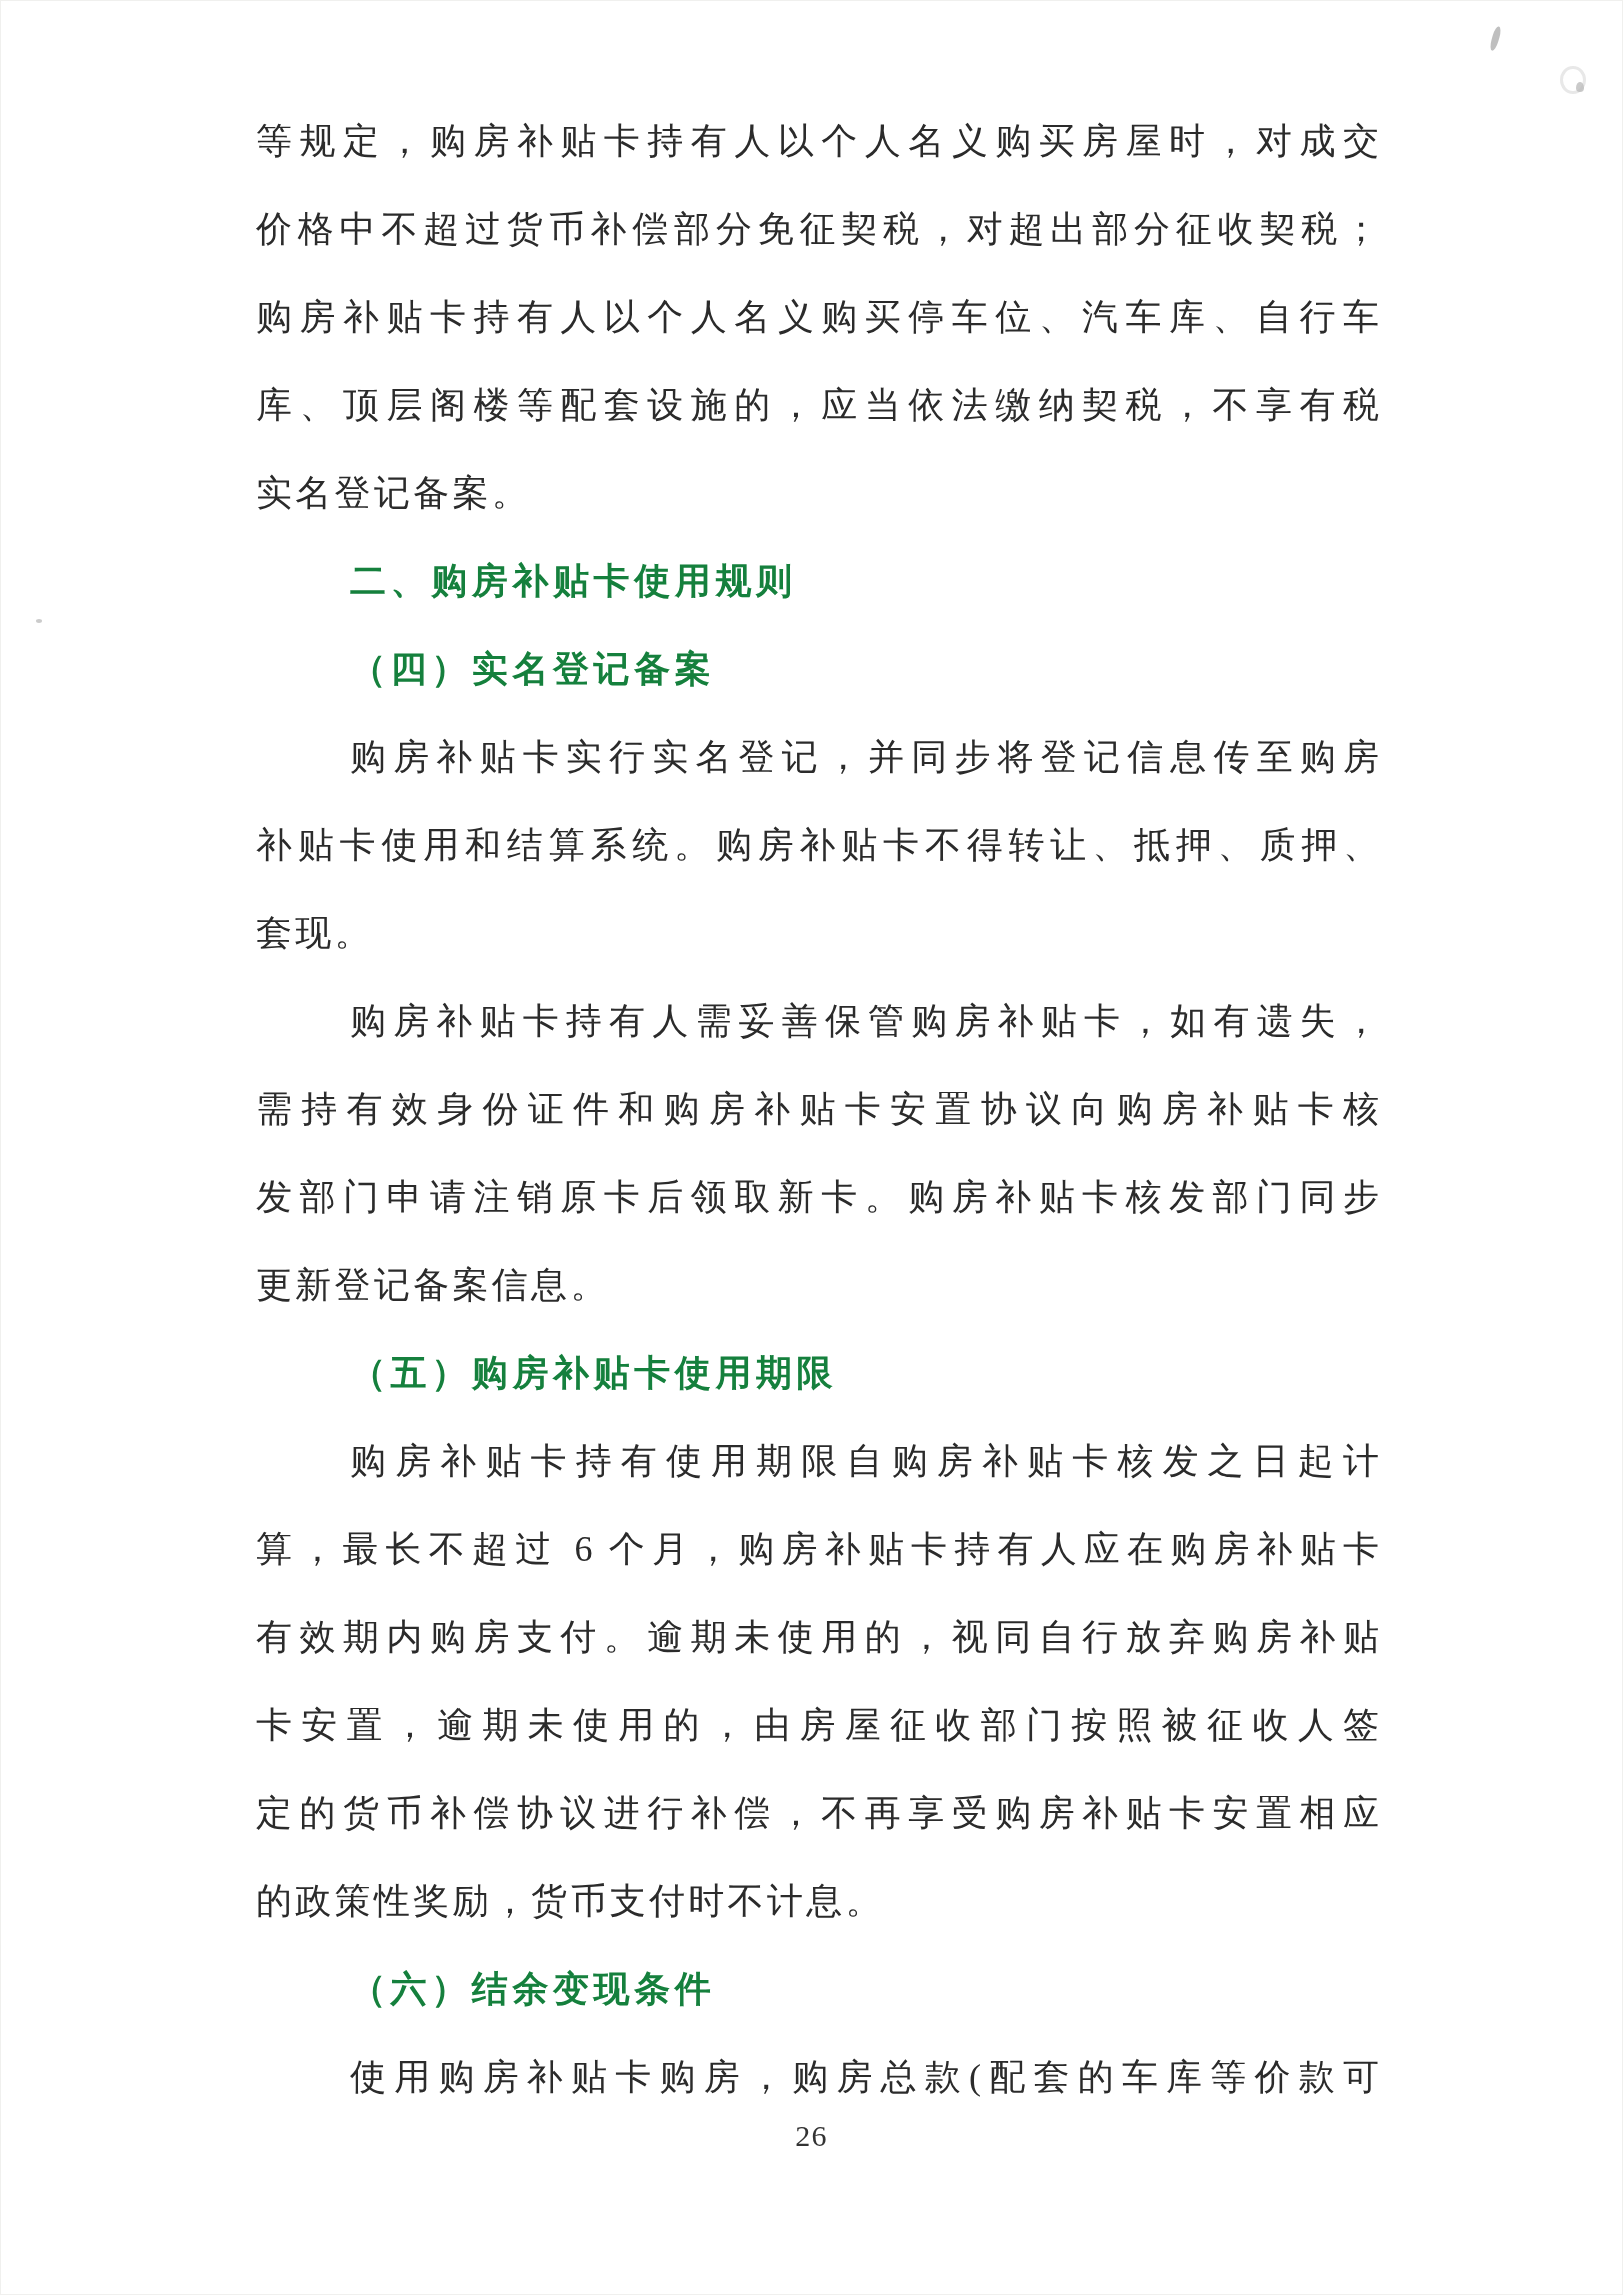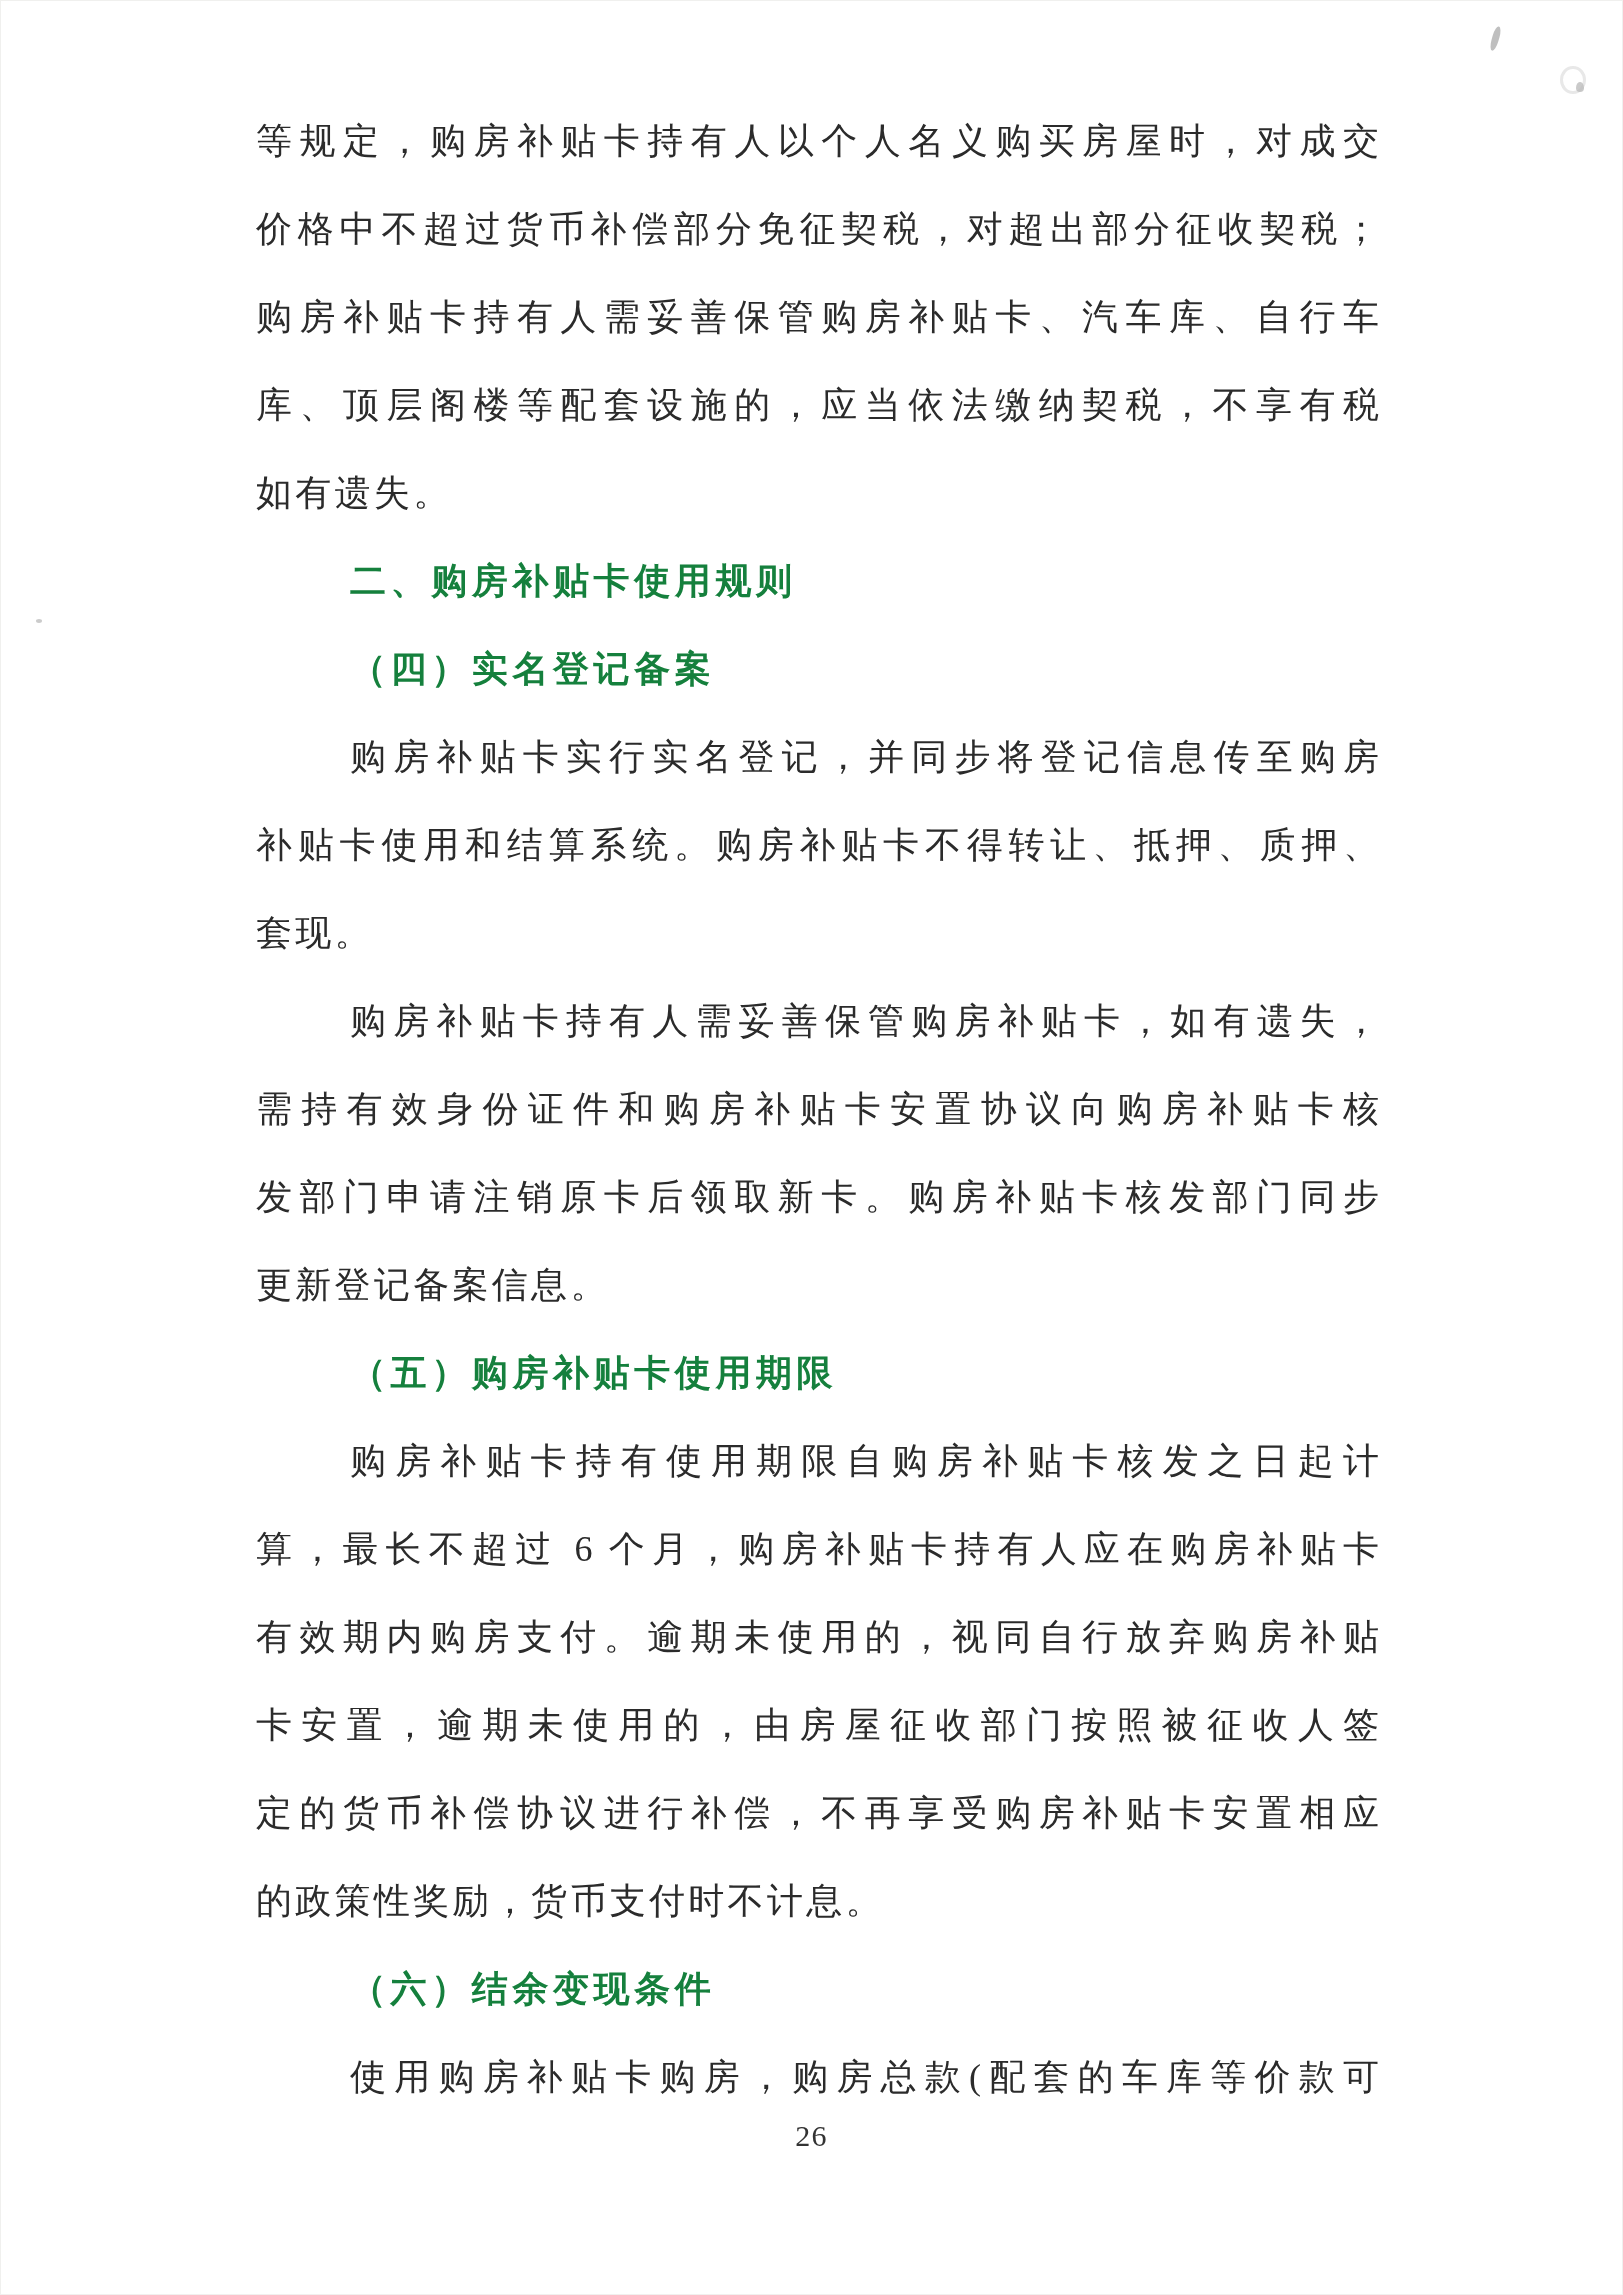--- a/index.html
+++ b/index.html
@@ -93,7 +93,7 @@
   <main class="text-block">
       <div class="line justify">等规定，购房补贴卡持有人以个人名义购买房屋时，对成交</div>
       <div class="line justify">价格中不超过货币补偿部分免征契税，对超出部分征收契税；</div>
-      <div class="line justify">购房补贴卡持有人需妥善保管购房补贴卡、汽车库、自行车</div>
+      <div class="line justify">购房补贴卡持有人以个人名义购买停车位、汽车库、自行车</div>
       <div class="line justify">库、顶层阁楼等配套设施的，应当依法缴纳契税，不享有税</div>
       <div class="line">如有遗失。</div>
       <div class="line heading indent">二、购房补贴卡使用规则</div>

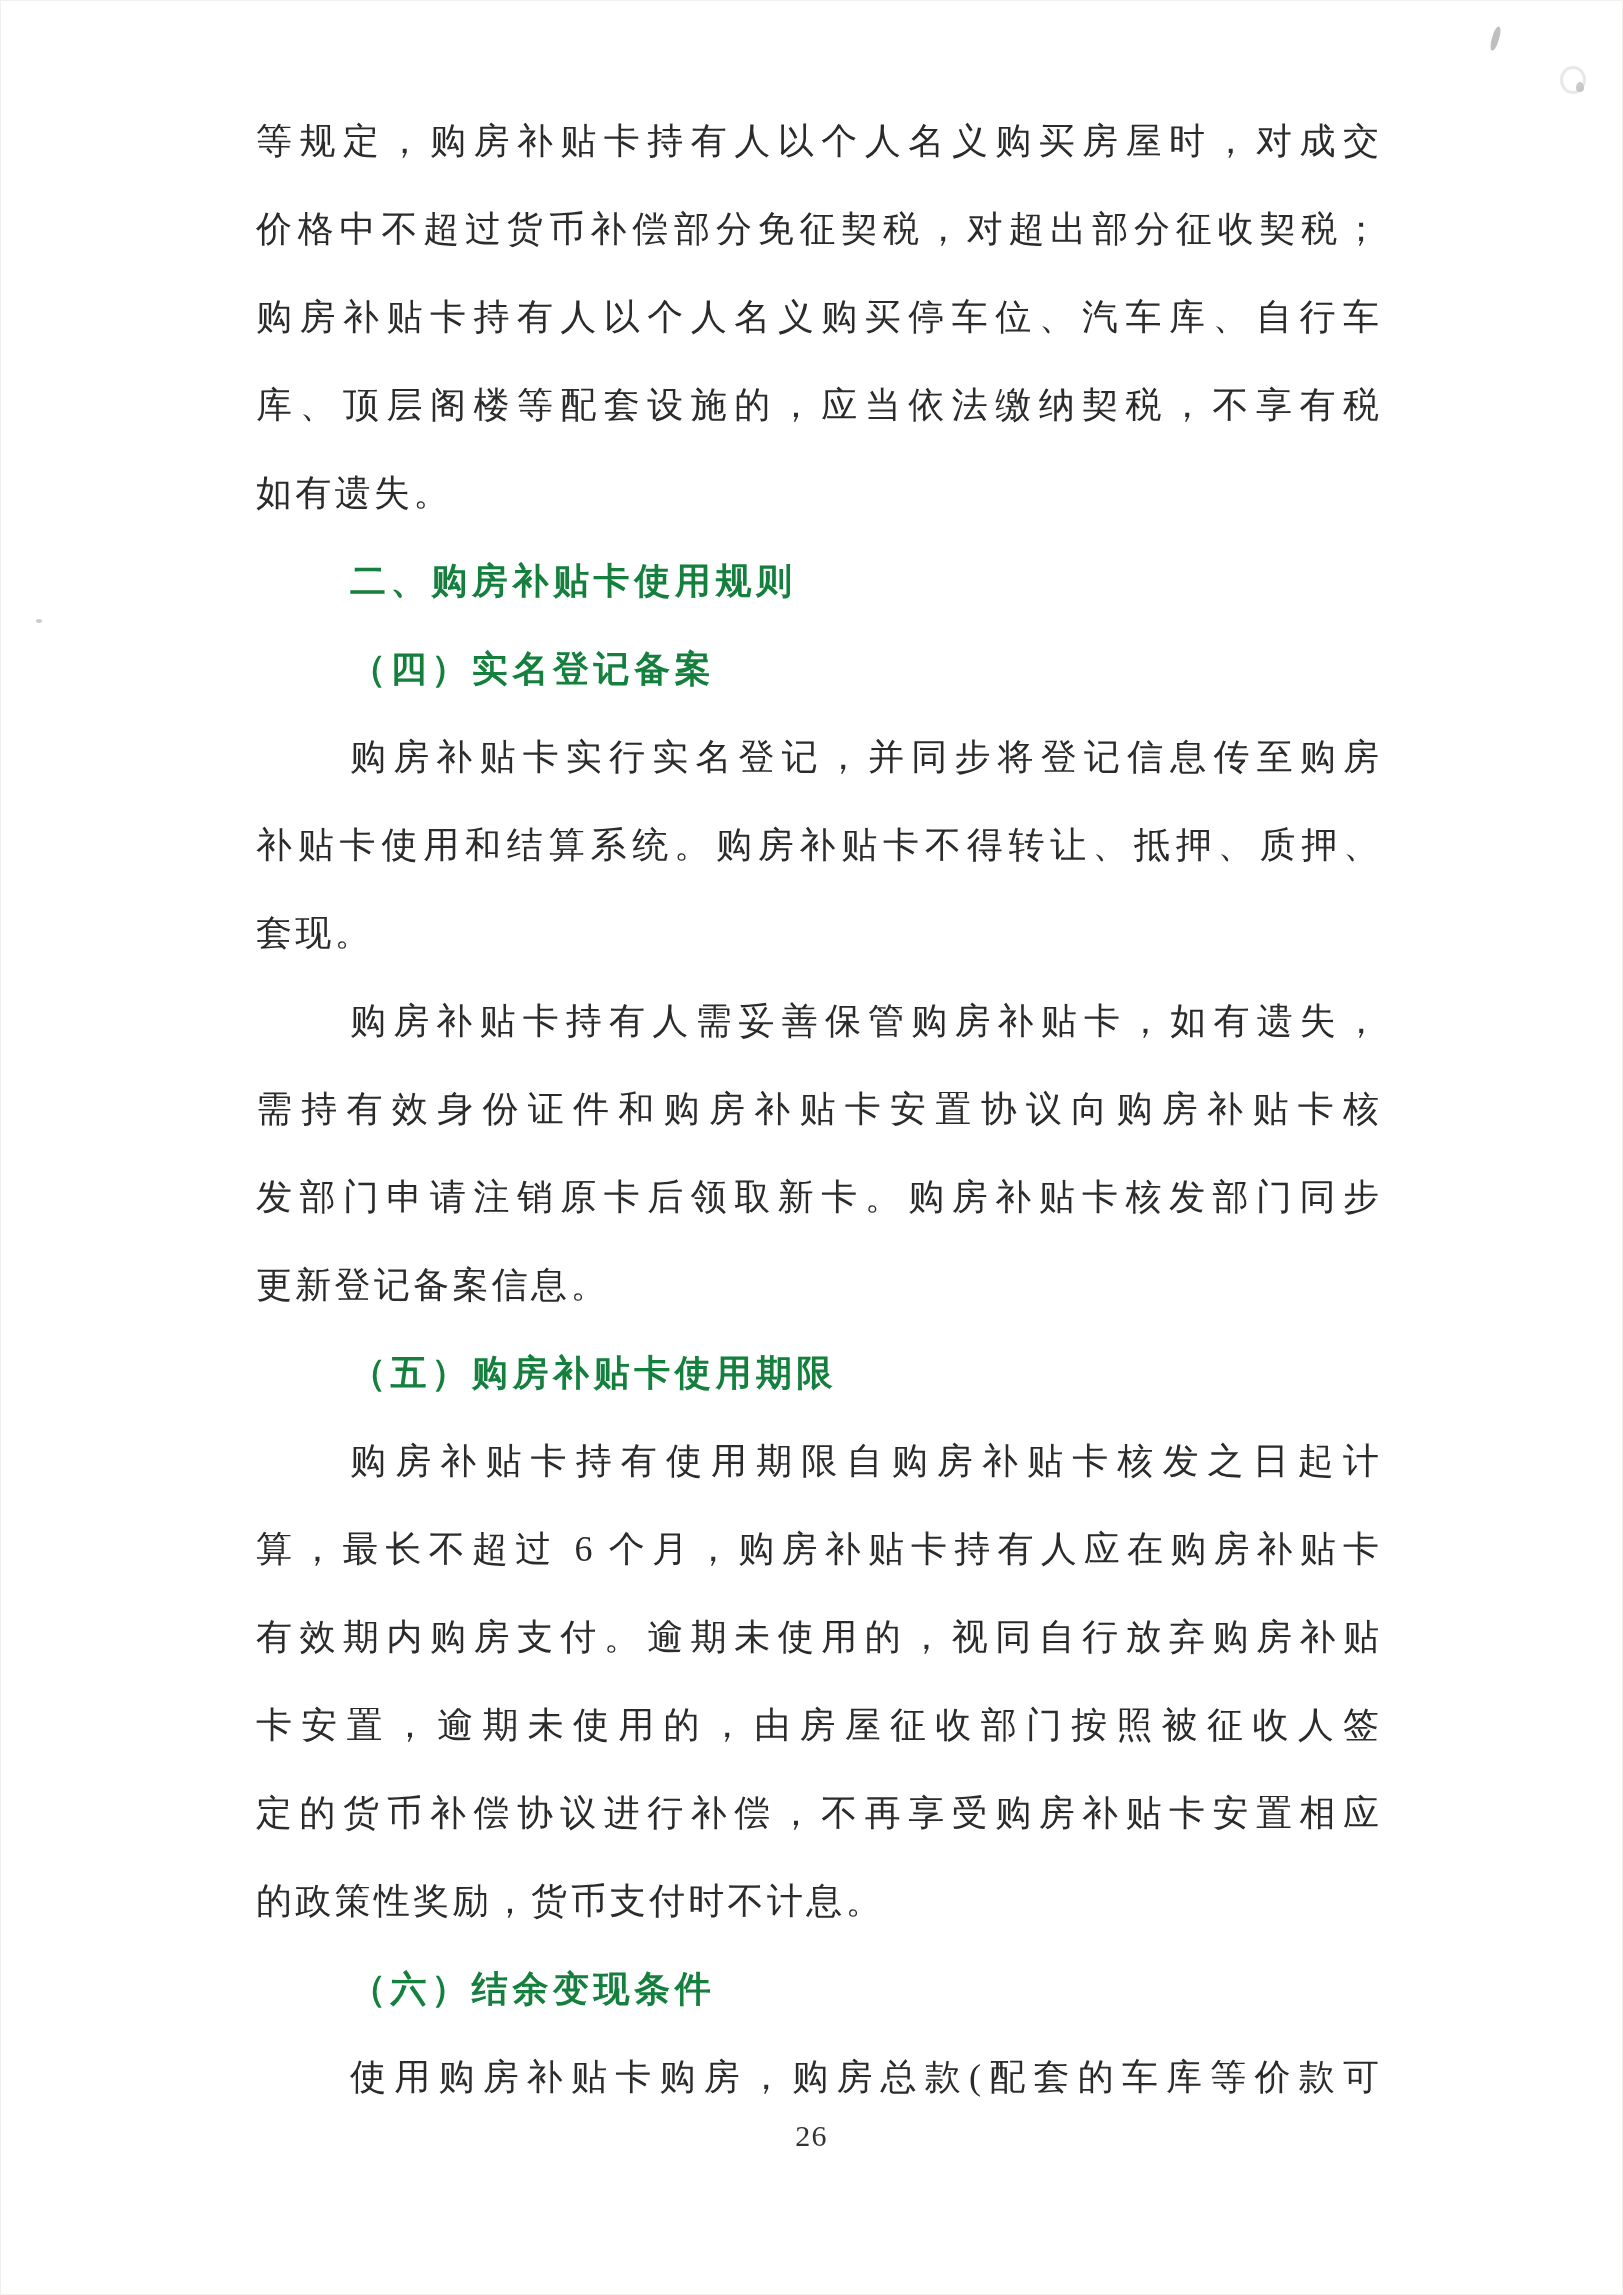--- a/index.html
+++ b/index.html
@@ -95,7 +95,7 @@
       <div class="line justify">价格中不超过货币补偿部分免征契税，对超出部分征收契税；</div>
       <div class="line justify">购房补贴卡持有人以个人名义购买停车位、汽车库、自行车</div>
       <div class="line justify">库、顶层阁楼等配套设施的，应当依法缴纳契税，不享有税</div>
-      <div class="line">如有遗失。</div>
+      <div class="line">实名登记备案。</div>
       <div class="line heading indent">二、购房补贴卡使用规则</div>
       <div class="line heading indent">（四）实名登记备案</div>
       <div class="line indent justify">购房补贴卡实行实名登记，并同步将登记信息传至购房</div>

